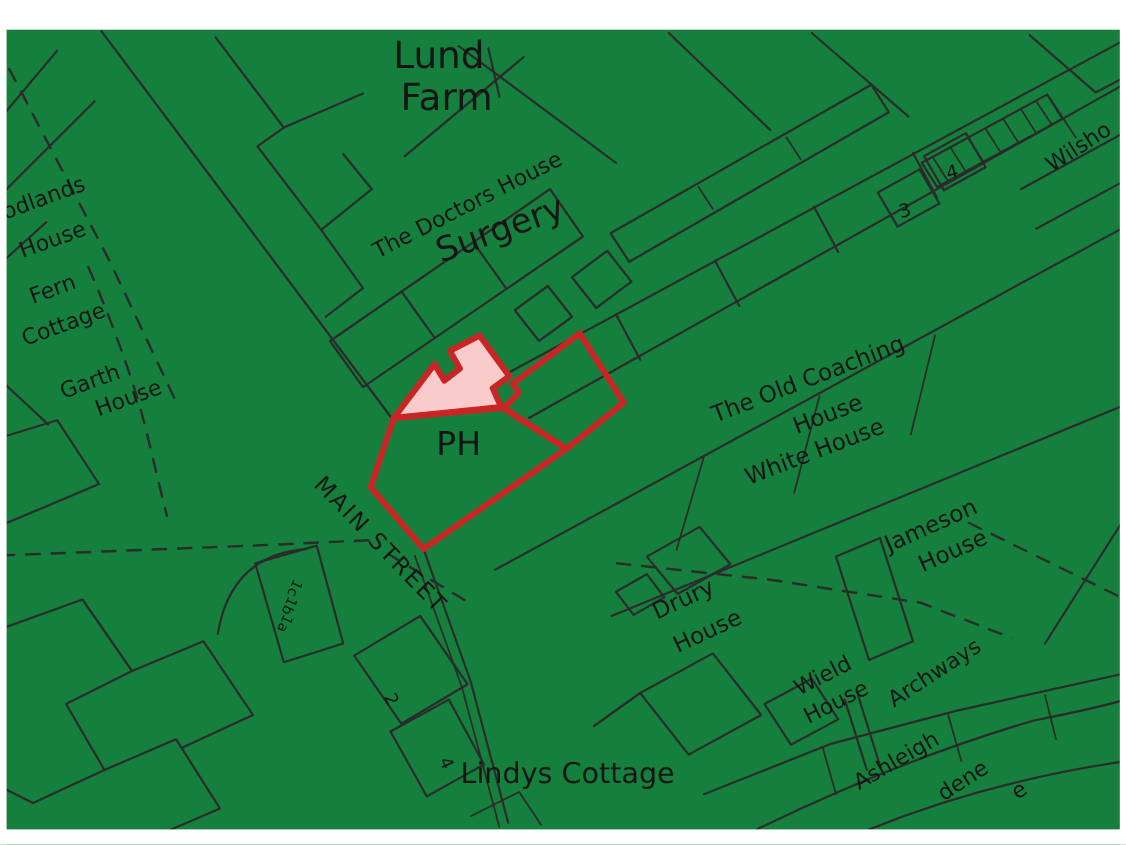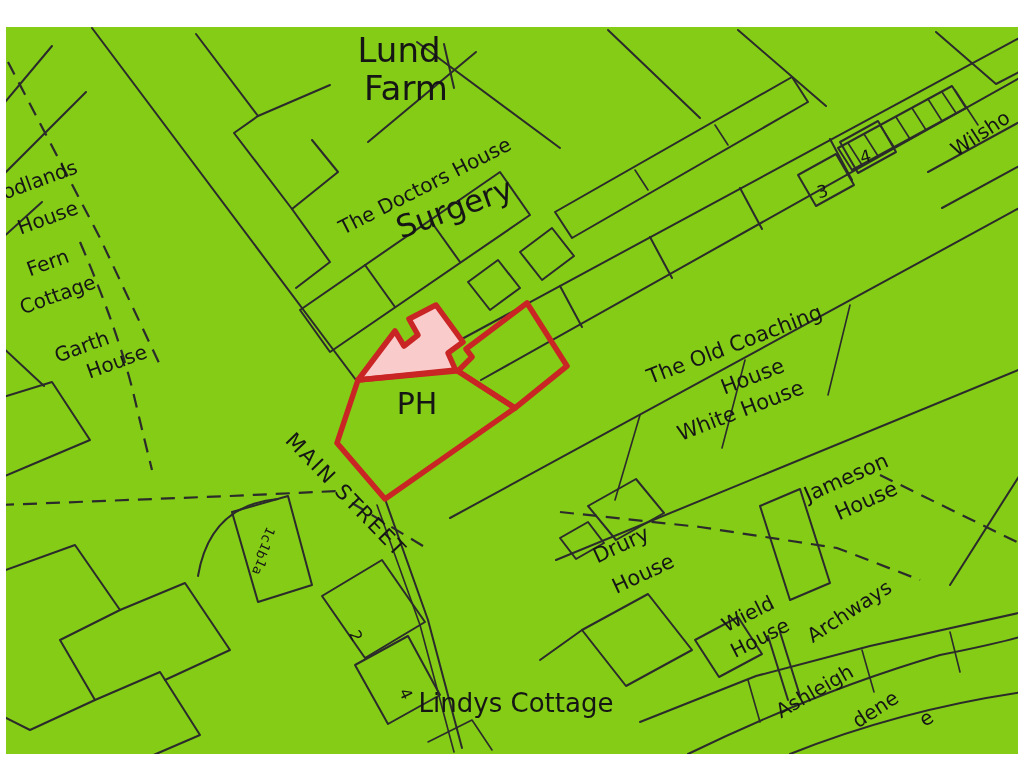--- a/index.html
+++ b/index.html
@@ -3,7 +3,7 @@
 <meta charset="utf-8">
 <style>
   html,body{margin:0;padding:0;background:#fff;}
-  #stage{position:relative;width:1024px;height:768px;background:#84cc16;overflow:hidden;
+  #stage{position:relative;width:1024px;height:768px;background:#15803d;overflow:hidden;
          font-family:"DejaVu Sans","Liberation Sans",sans-serif;}
   svg{display:block}
   .bline{fill:none;stroke:var(--line,#2b2b2b);stroke-width:2;stroke-linejoin:round;stroke-linecap:round;}

